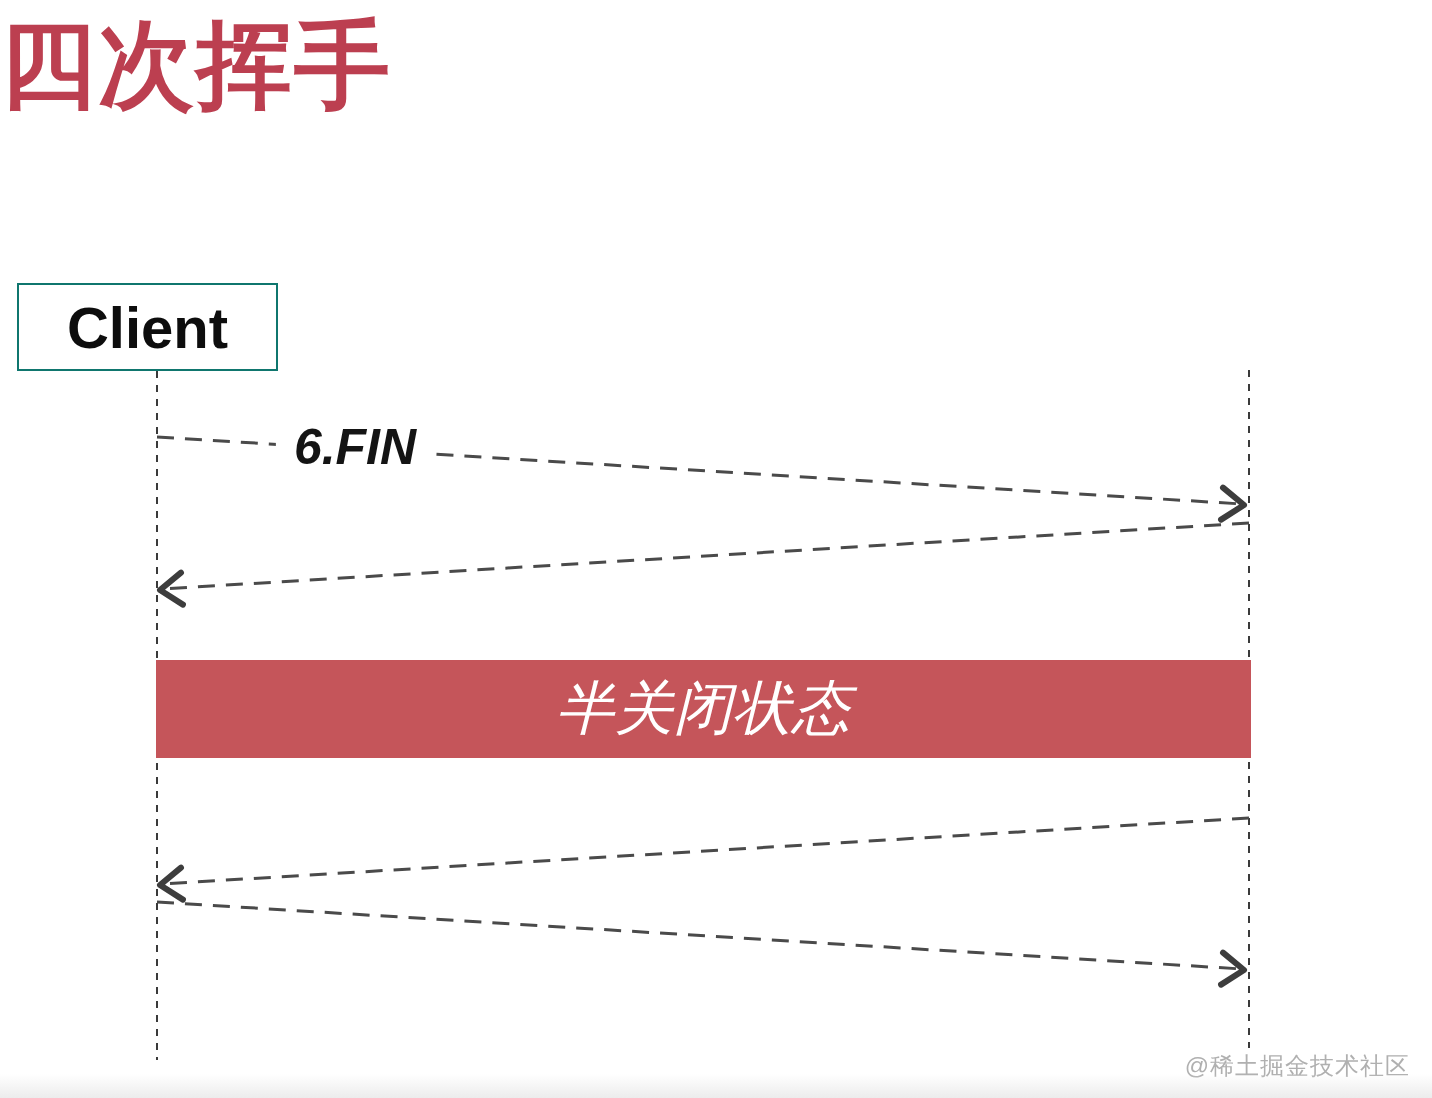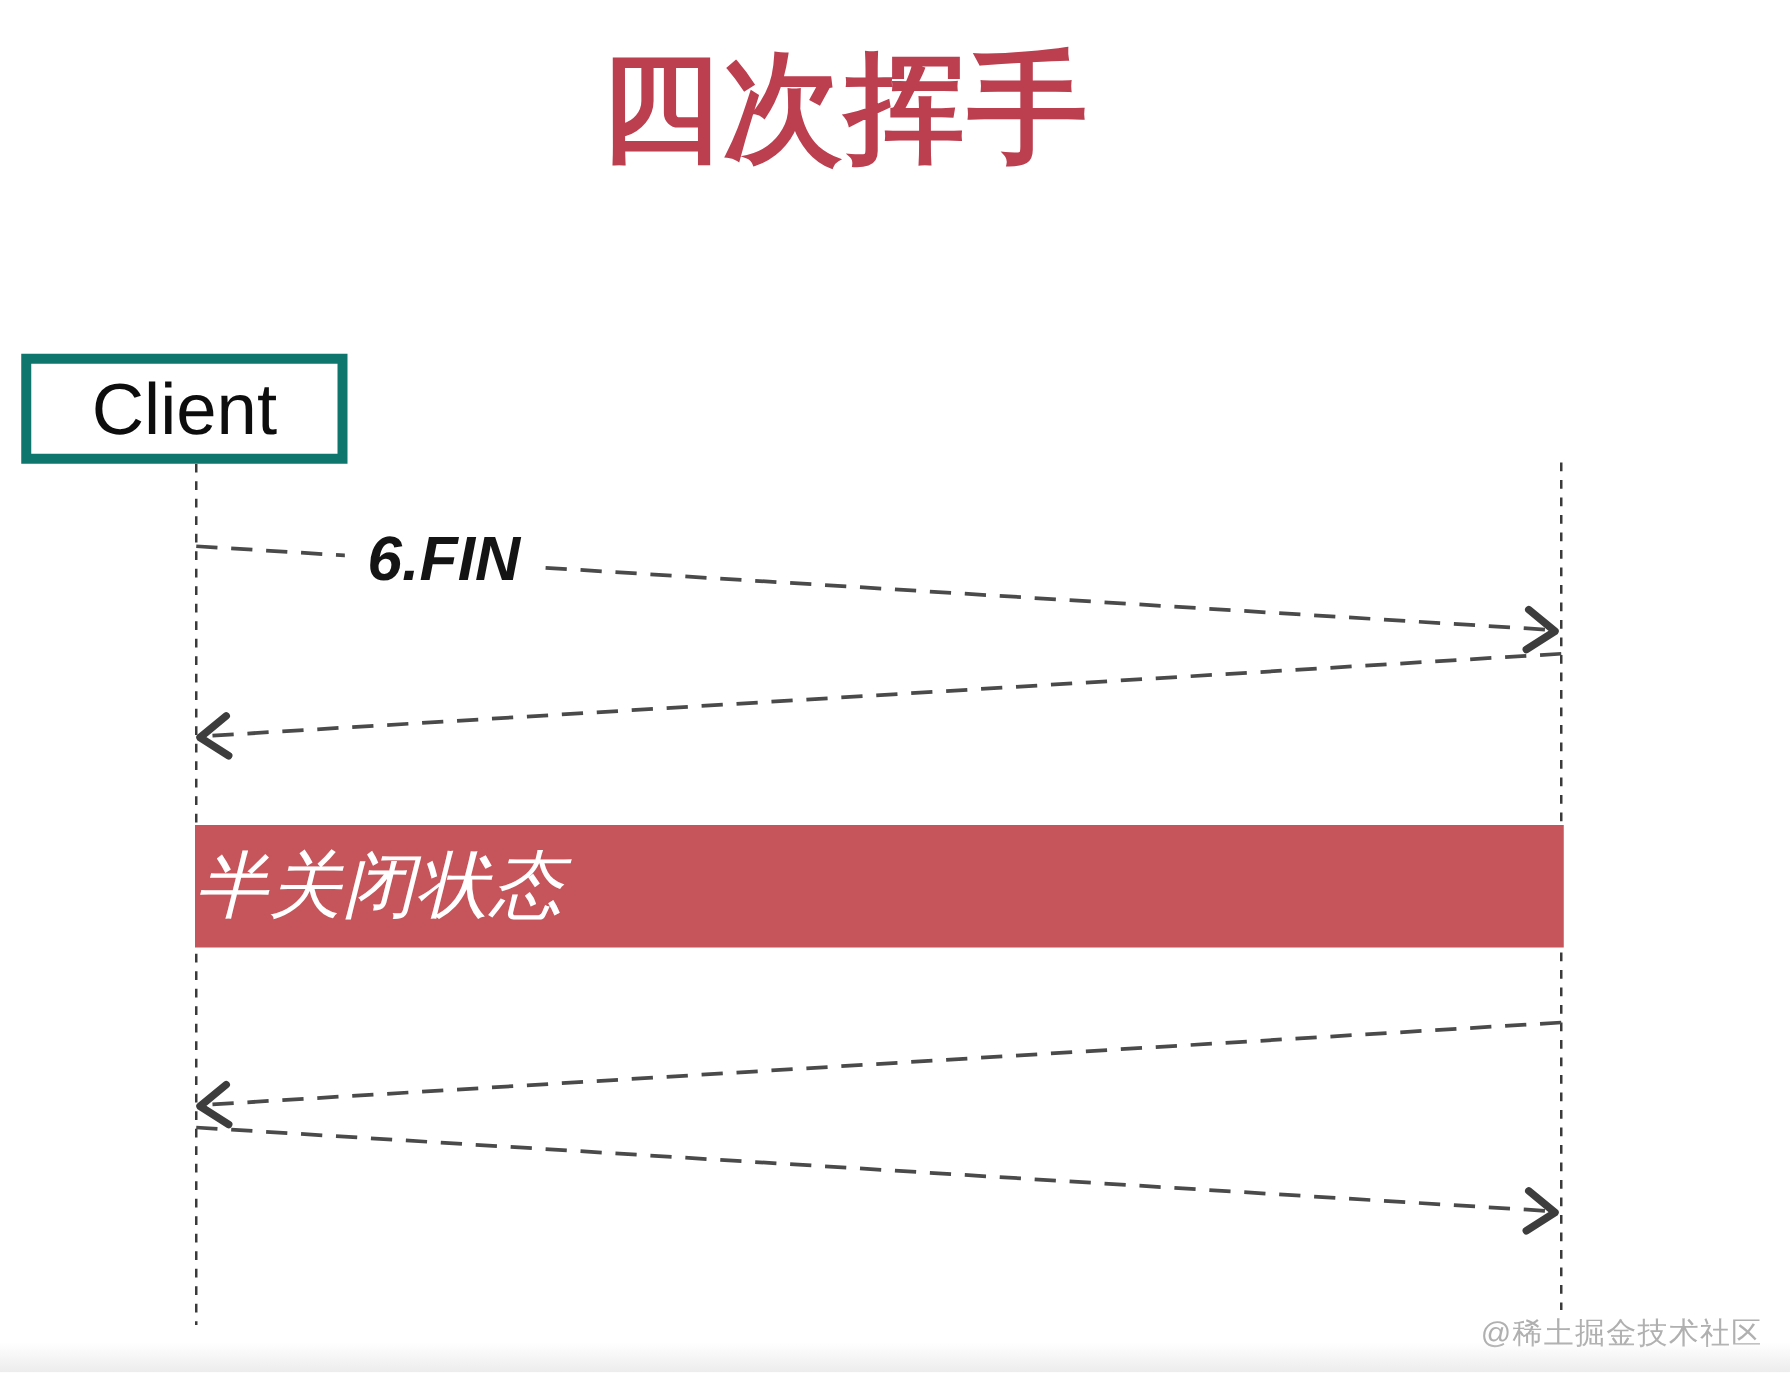--- a/index.html
+++ b/index.html
@@ -14,10 +14,9 @@
   }
   .title {
     position: absolute;
-    top: 32px;
+    top: 10px;
     left: 0;
     width: 1352px; 
-    text-align: center;
     font-size: 96px;
     font-weight: bold;
     color: #bc3f50;

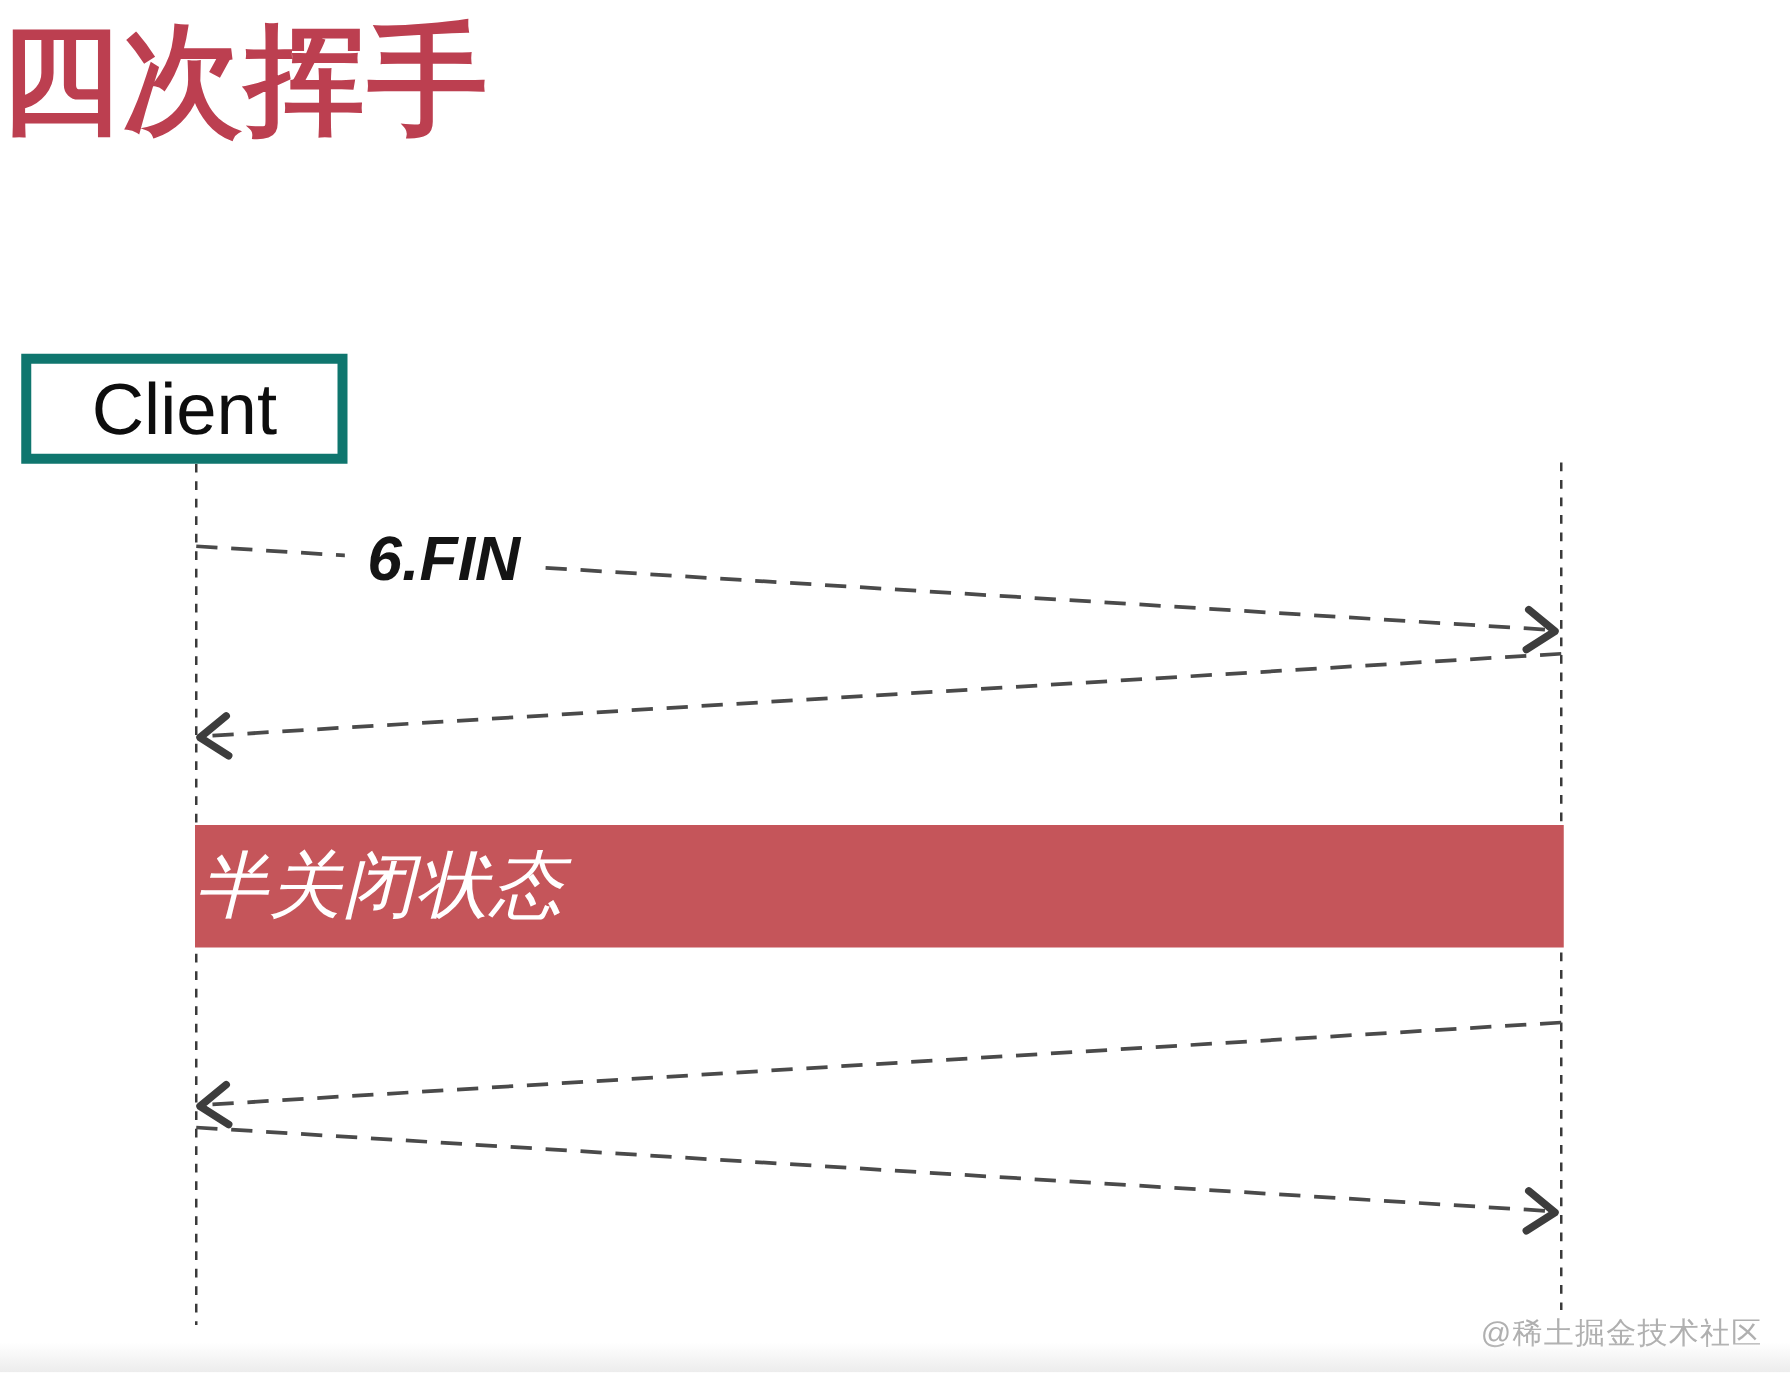--- a/index.html
+++ b/index.html
@@ -31,12 +31,13 @@
   .actor-box {
     position: absolute;
     background: #ffffff;
-    border: 8px solid #0f766e;
+    border: 2px solid #0f766e;
     display: flex;
     align-items: center;
     justify-content: center;
     font-size: 58px;
     color: #0d0d0d;
+    font-weight: bold;
   }
   .actor-box.client { left: 17px; top: 283px; width: 261px; height: 88px; }
   .actor-box.server { left: 1110px; top: 283px; width: 260px; height: 87px; }

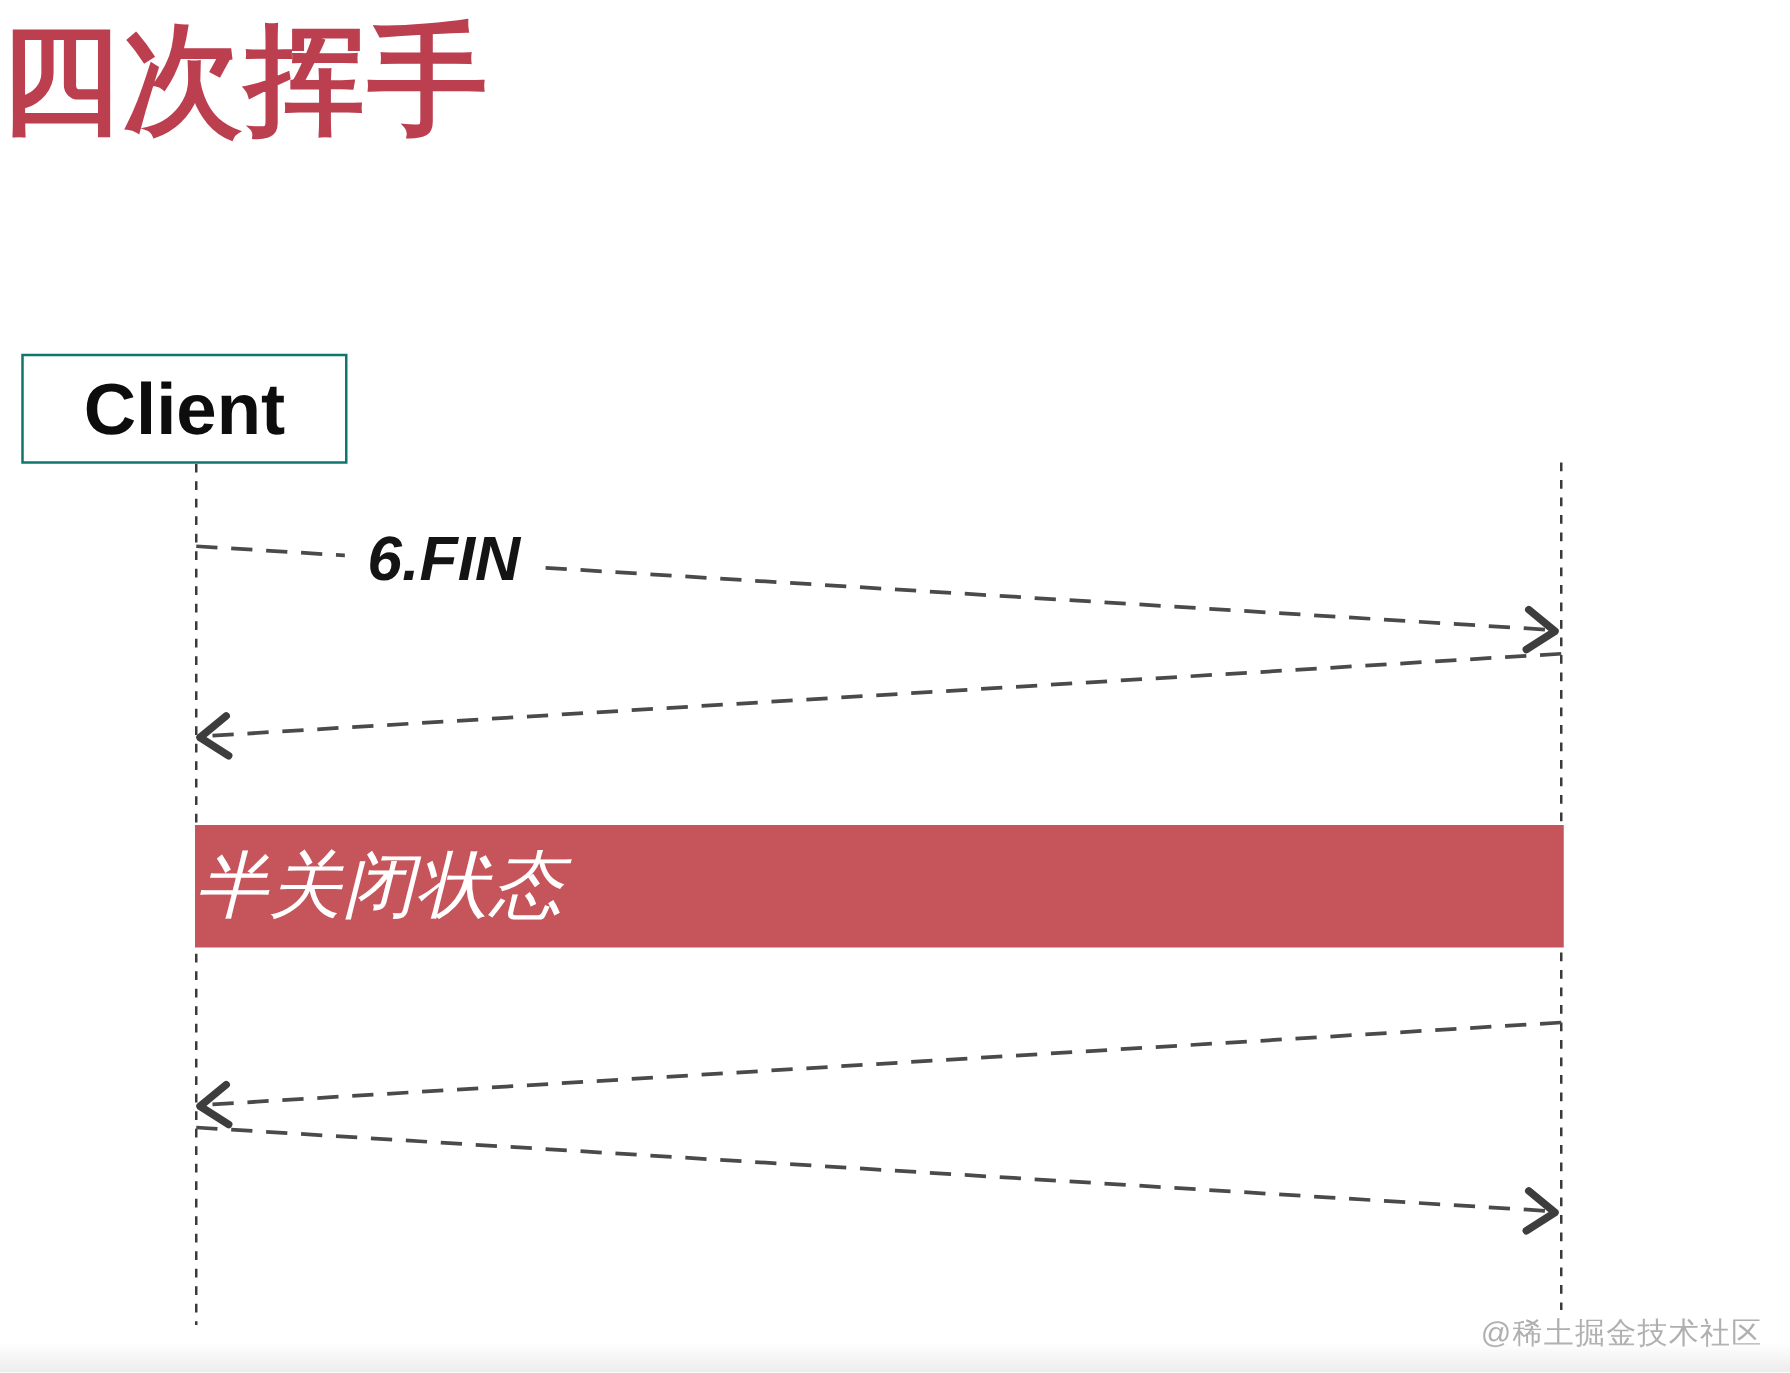--- a/index.html
+++ b/index.html
@@ -63,7 +63,7 @@
     background: #c5555a;
     display: flex;
     align-items: center;
-    justify-content: flex-start;
+    justify-content: center;
     font-size: 58px;
     font-style: italic;
     color: #ffffff;

